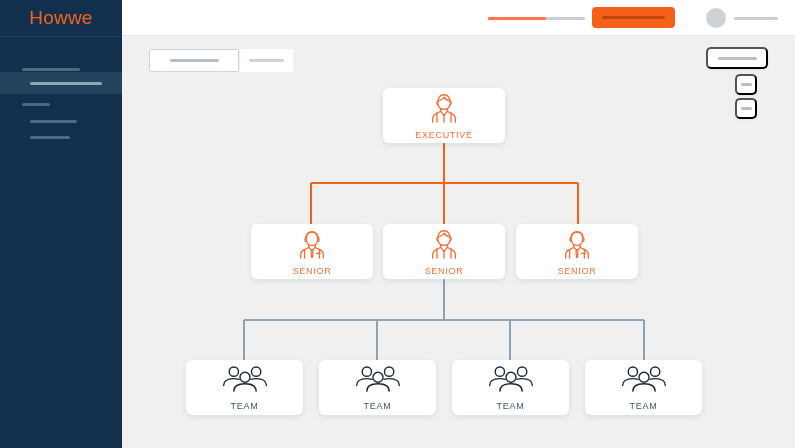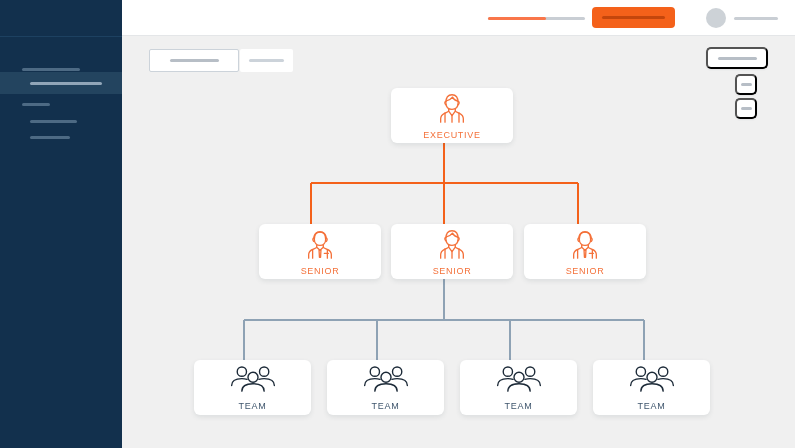--- a/index.html
+++ b/index.html
@@ -168,6 +168,7 @@
 <div id="app">
 
   <nav class="sidebar">
+    <div class="logo">Howwe</div>
     <div class="sidebar-divider"></div>
 
     <div class="nav-row" style="top:58px">

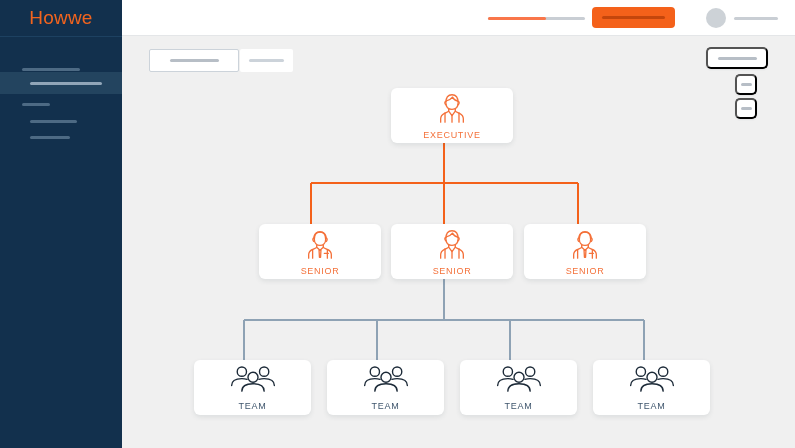--- a/index.html
+++ b/index.html
@@ -140,7 +140,7 @@
     border-radius: 6px;
     box-shadow: 0 2px 5px rgba(40,55,70,0.10);
     display: flex; flex-direction: column;
-    align-items: center; justify-content: center; margin-left: 8px;
+    align-items: center; justify-content: center;
   }
   .node .node-icon { display: block; }
   .node .node-label {

